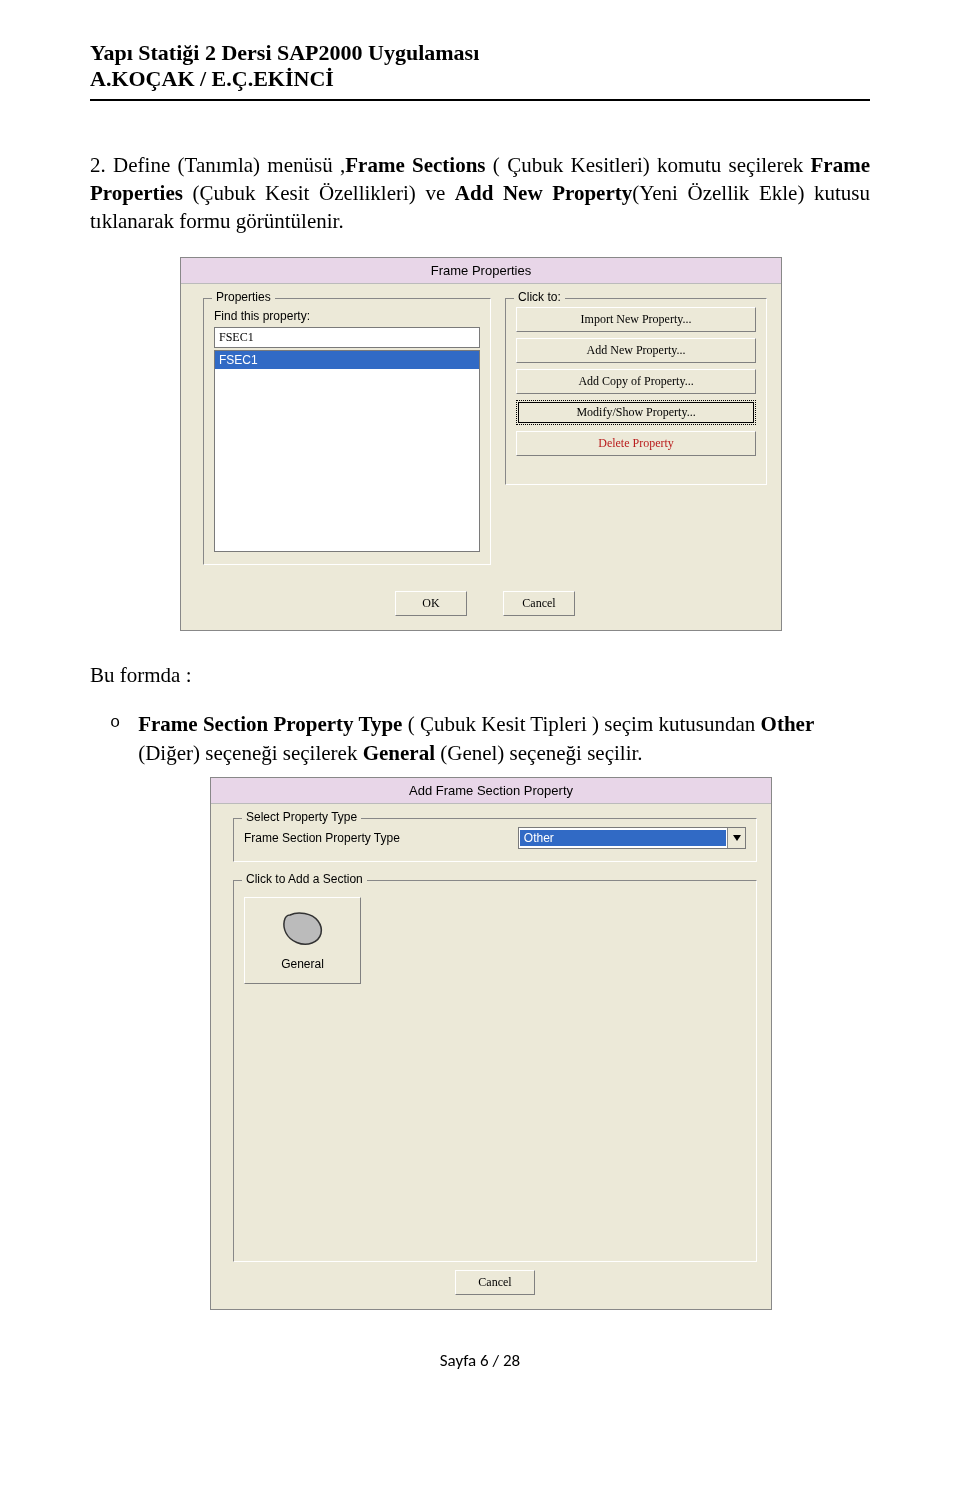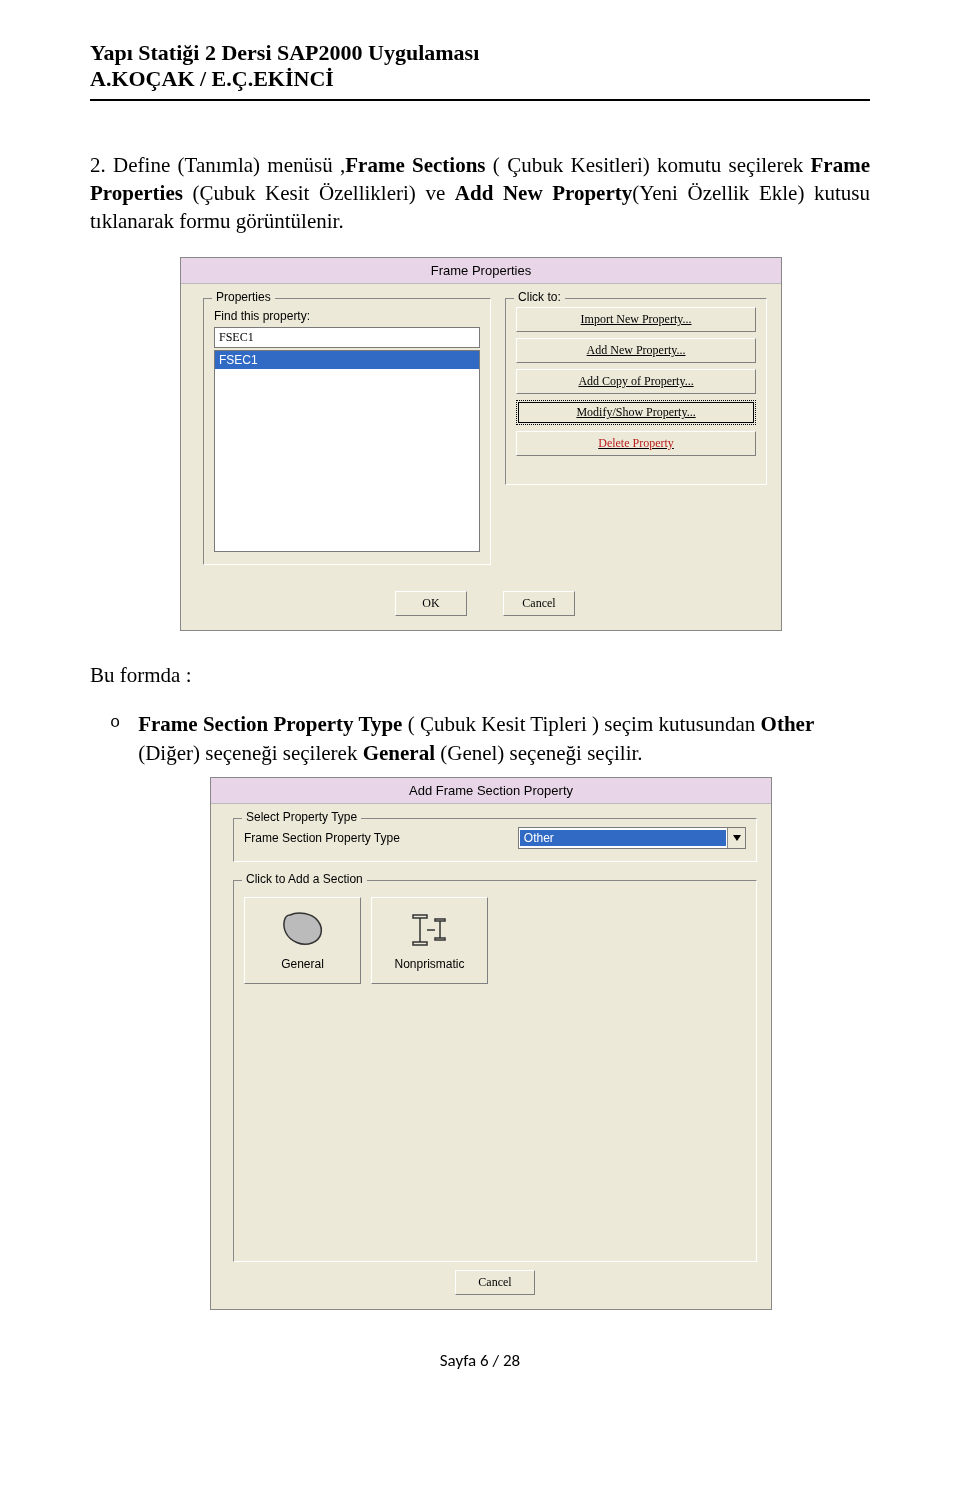--- a/index.html
+++ b/index.html
@@ -13,7 +13,7 @@
   .dlg-body { padding:14px 14px 10px 22px; }
   .cols { display:flex; gap:14px; }
   .col-left { flex:1.1; }
-  .col-right { flex:1;text-decoration:underline; }
+  .col-right { flex:1; }
   .field-group { border:1px solid #fff; border-top-color:#888; border-left-color:#888; padding:8px 10px 12px 10px; position:relative; margin-bottom:18px; }
   .field-group > .legend { position:absolute; top:-9px; left:8px; background:#ece9d8; padding:0 4px; font-size:12px; }
   .field-label { margin:2px 0 4px 0; }

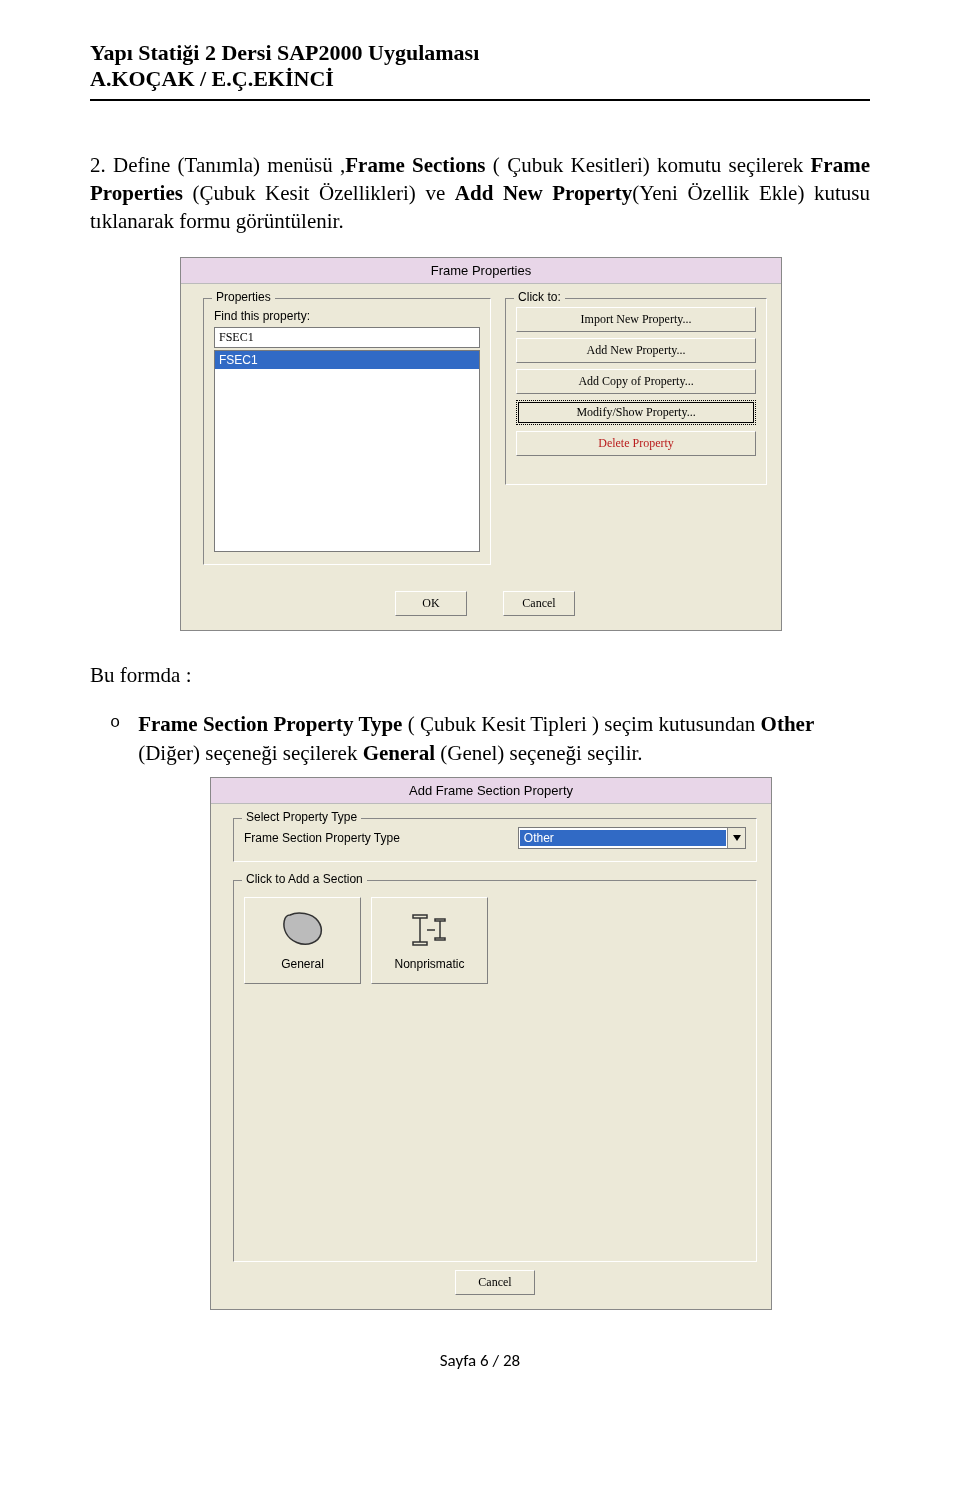--- a/index.html
+++ b/index.html
@@ -134,22 +134,6 @@
             </div>
             <div class="cap">General</div>
           </div>
-          <div class="sect-btn">
-            <div class="ico">
-              <svg width="46" height="38" viewBox="0 0 46 38">
-                <g stroke="#333" stroke-width="1.5" fill="none">
-                  <rect x="6" y="4" width="14" height="3"></rect>
-                  <rect x="6" y="31" width="14" height="3"></rect>
-                  <line x1="13" y1="7" x2="13" y2="31"></line>
-                  <rect x="28" y="8" width="10" height="2"></rect>
-                  <rect x="28" y="27" width="10" height="2"></rect>
-                  <line x1="33" y1="10" x2="33" y2="27"></line>
-                  <line x1="20" y1="19" x2="28" y2="19"></line>
-                </g>
-              </svg>
-            </div>
-            <div class="cap">Nonprismatic</div>
-          </div>
         </div>
       </div>
 

